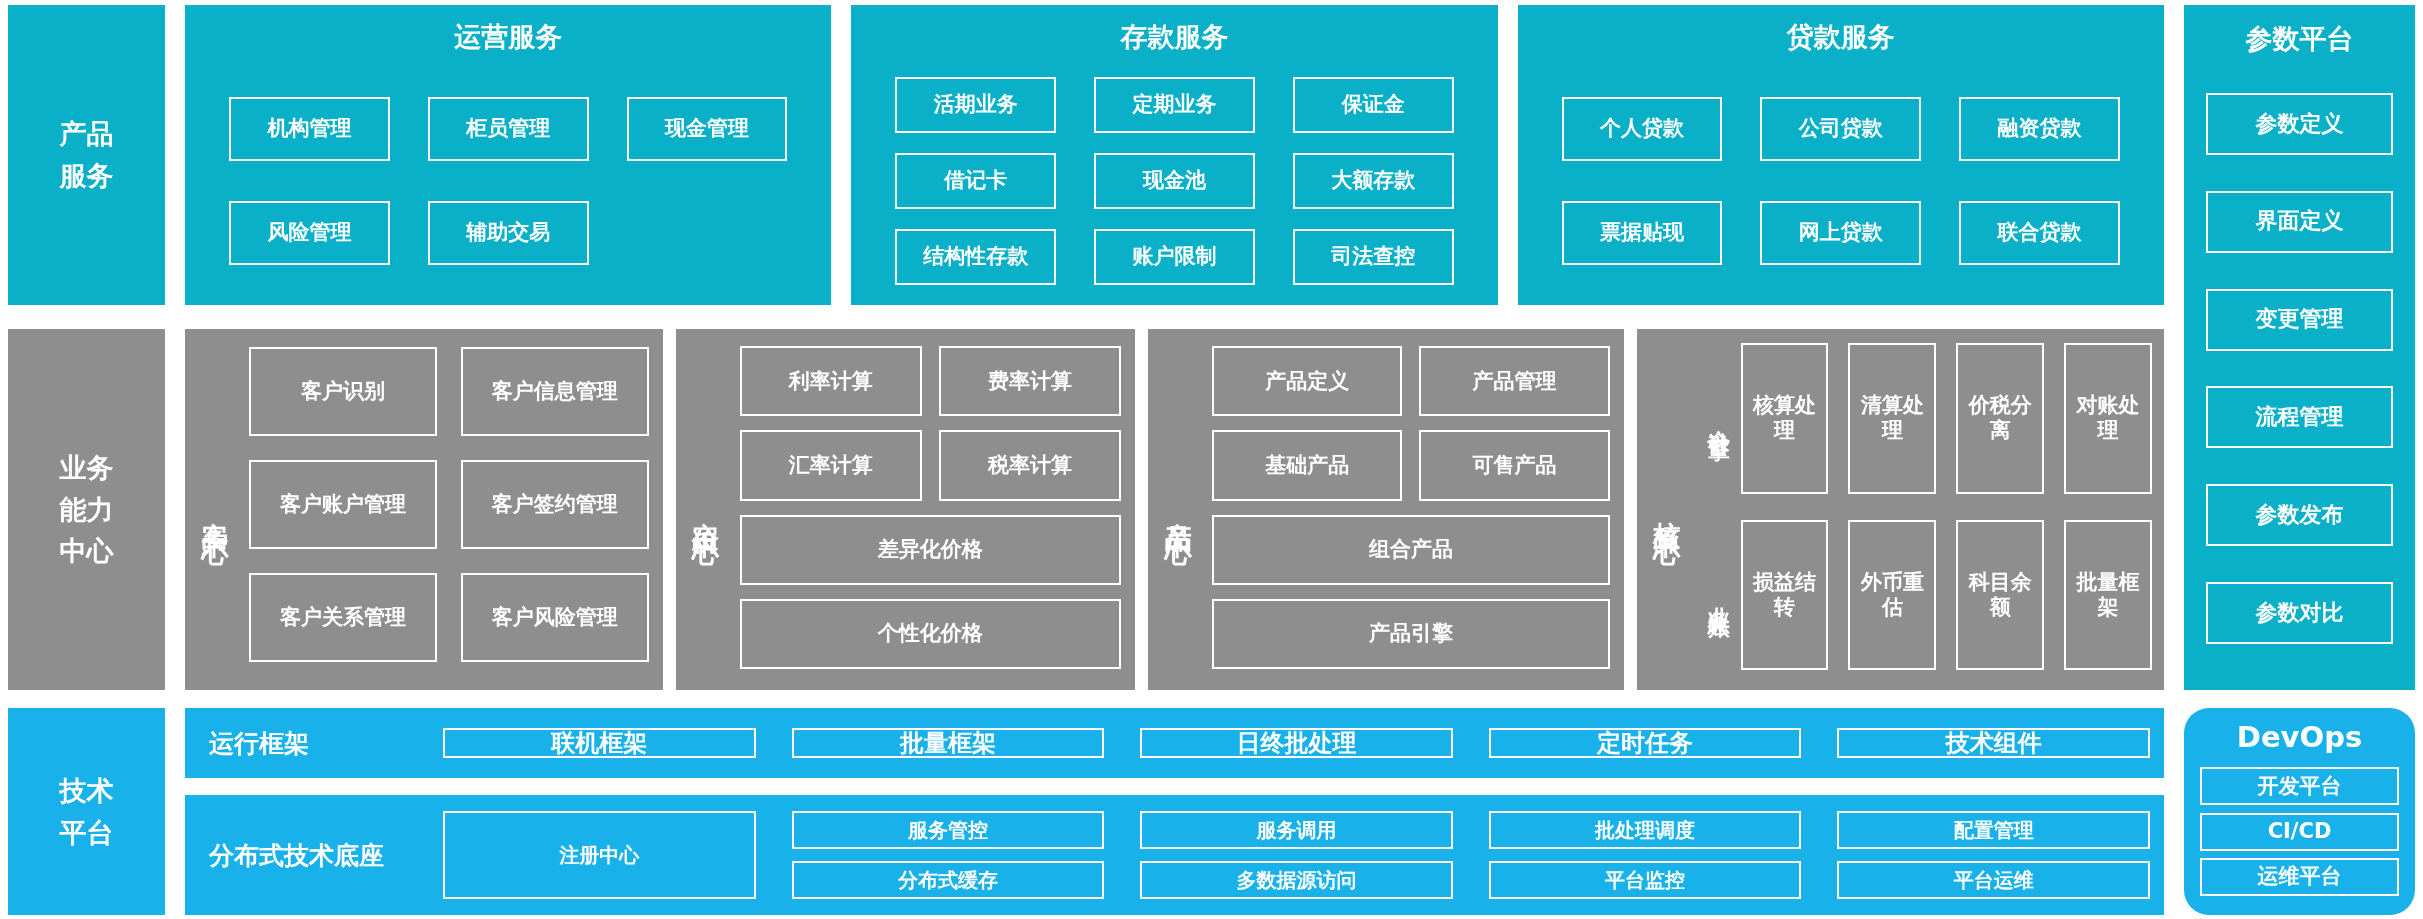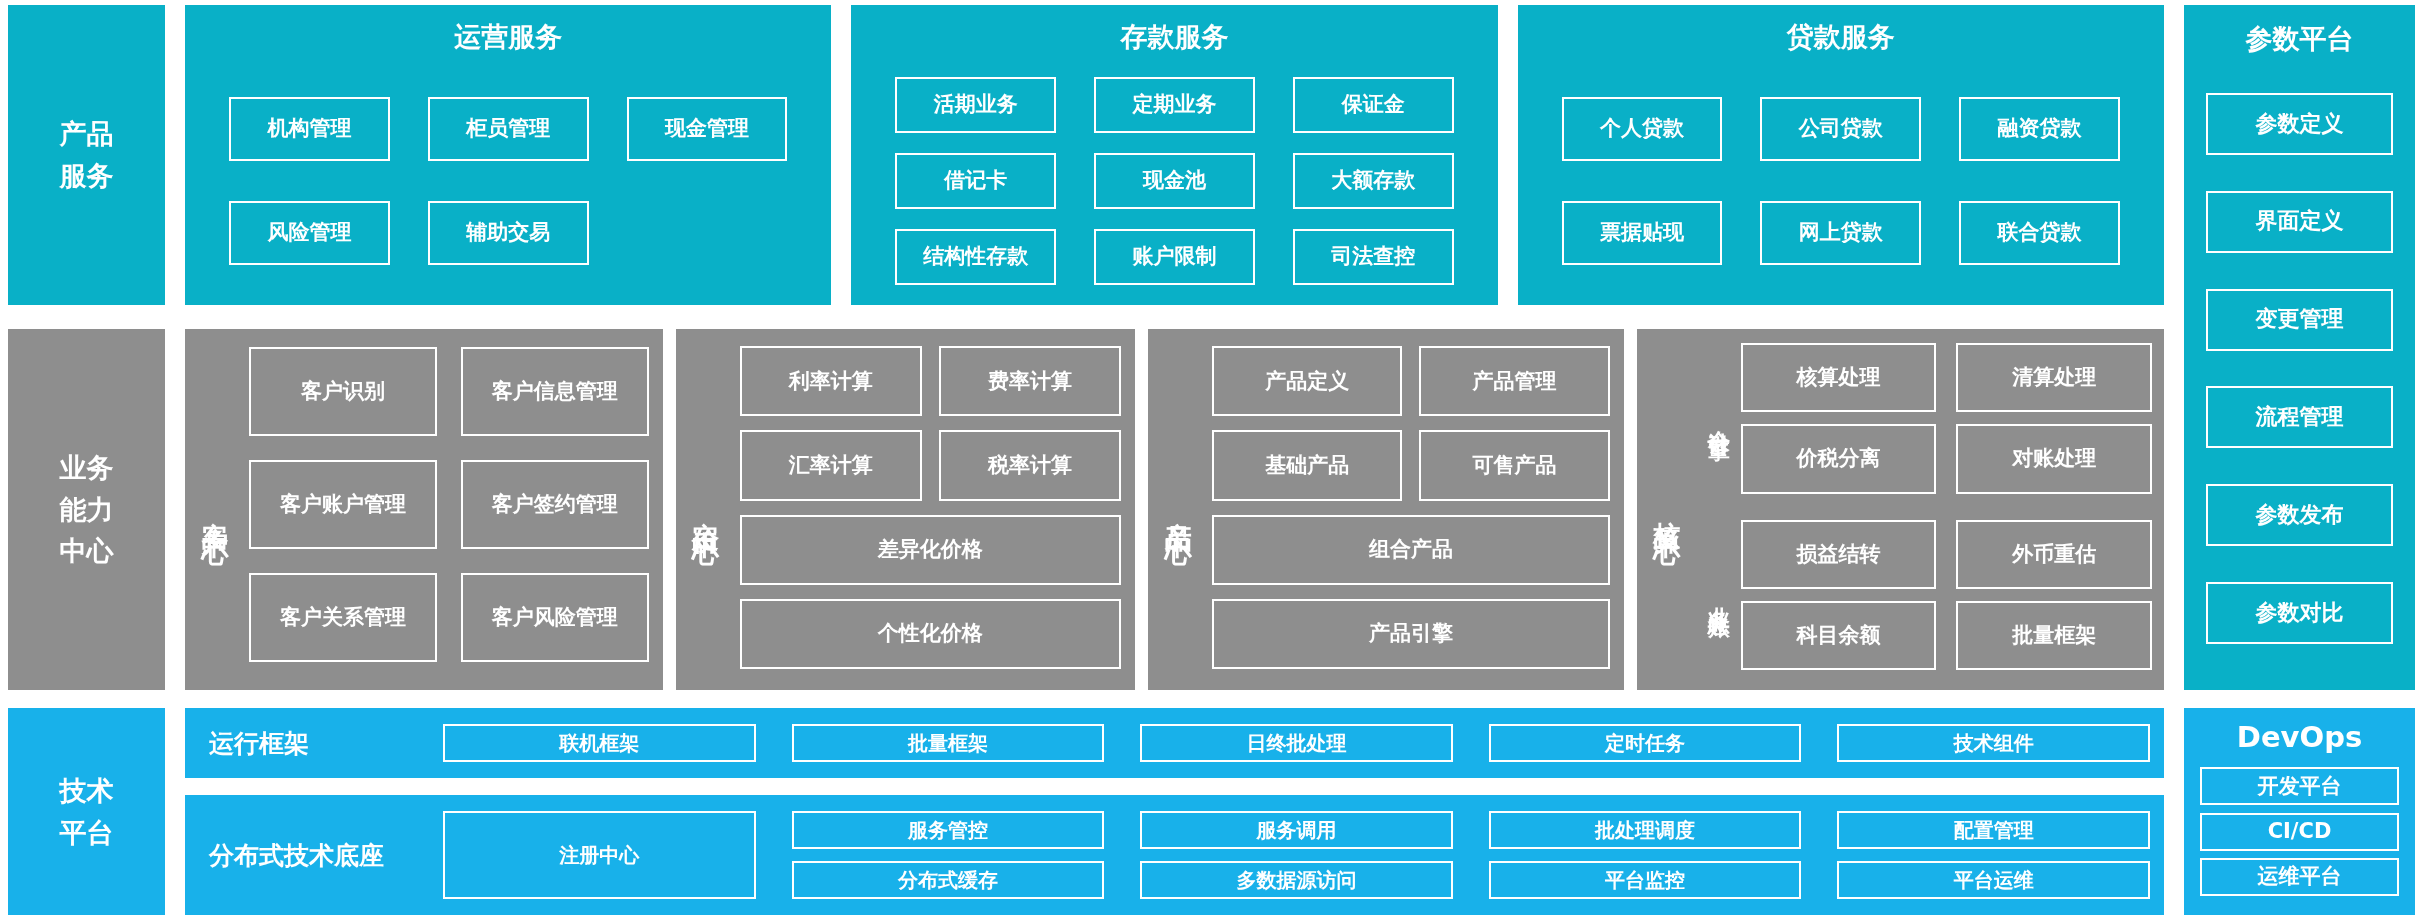--- a/index.html
+++ b/index.html
@@ -86,7 +86,7 @@
   .g-accounting{padding-right:12px;}
   .acc-body{flex:1;display:flex;flex-direction:column;gap:26px;padding:14px 0 20px 0;}
   .acc-subgroup{flex:1;display:flex;}
-  .acc-grid{flex:1;display:grid;grid-template-columns:1fr 1fr;column-gap:20px;row-gap:12px;grid-auto-rows:1fr;}
+  .acc-grid{flex:1;display:grid;grid-template-columns:1fr 1fr 1fr 1fr;column-gap:20px;row-gap:12px;grid-auto-rows:1fr;}
   
   .tech-row{background:var(--blue);display:flex;}
   .tech-row.runtime{height:70px;align-items:center;padding-right:14px;}

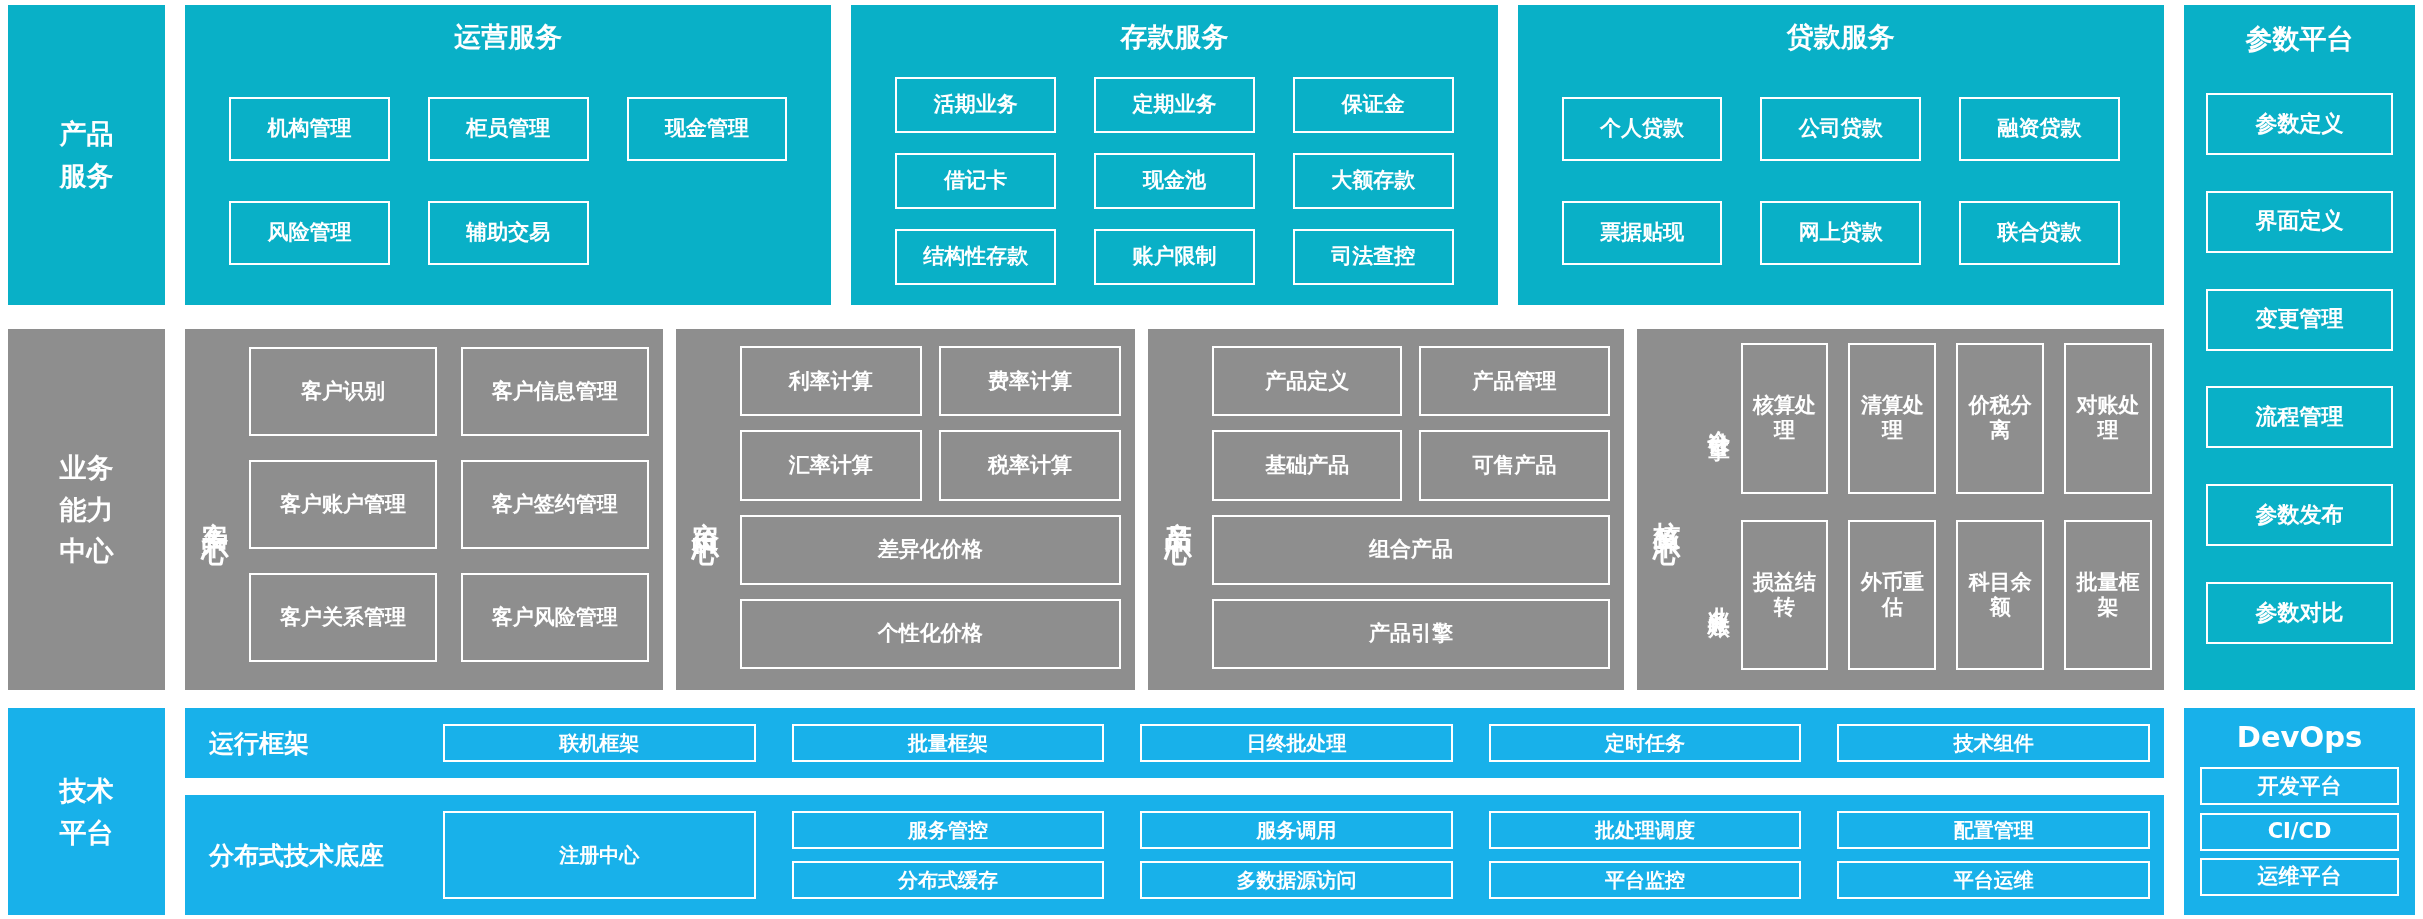--- a/index.html
+++ b/index.html
@@ -98,7 +98,7 @@
     display:flex;align-items:center;
   }
   .tech-items{flex:1;display:flex;gap:36px;align-items:center;}
-  .tech-items .box{flex:1;height:38px;font-size:20px;}
+  .tech-items .box{flex:1;height:30px;font-size:24px;}
   .dist-items{flex:1;display:flex;gap:36px;}
   .dist-col{flex:1;display:flex;flex-direction:column;justify-content:space-between;gap:8px;}
   .dist-col .box{height:38px;font-size:20px;}

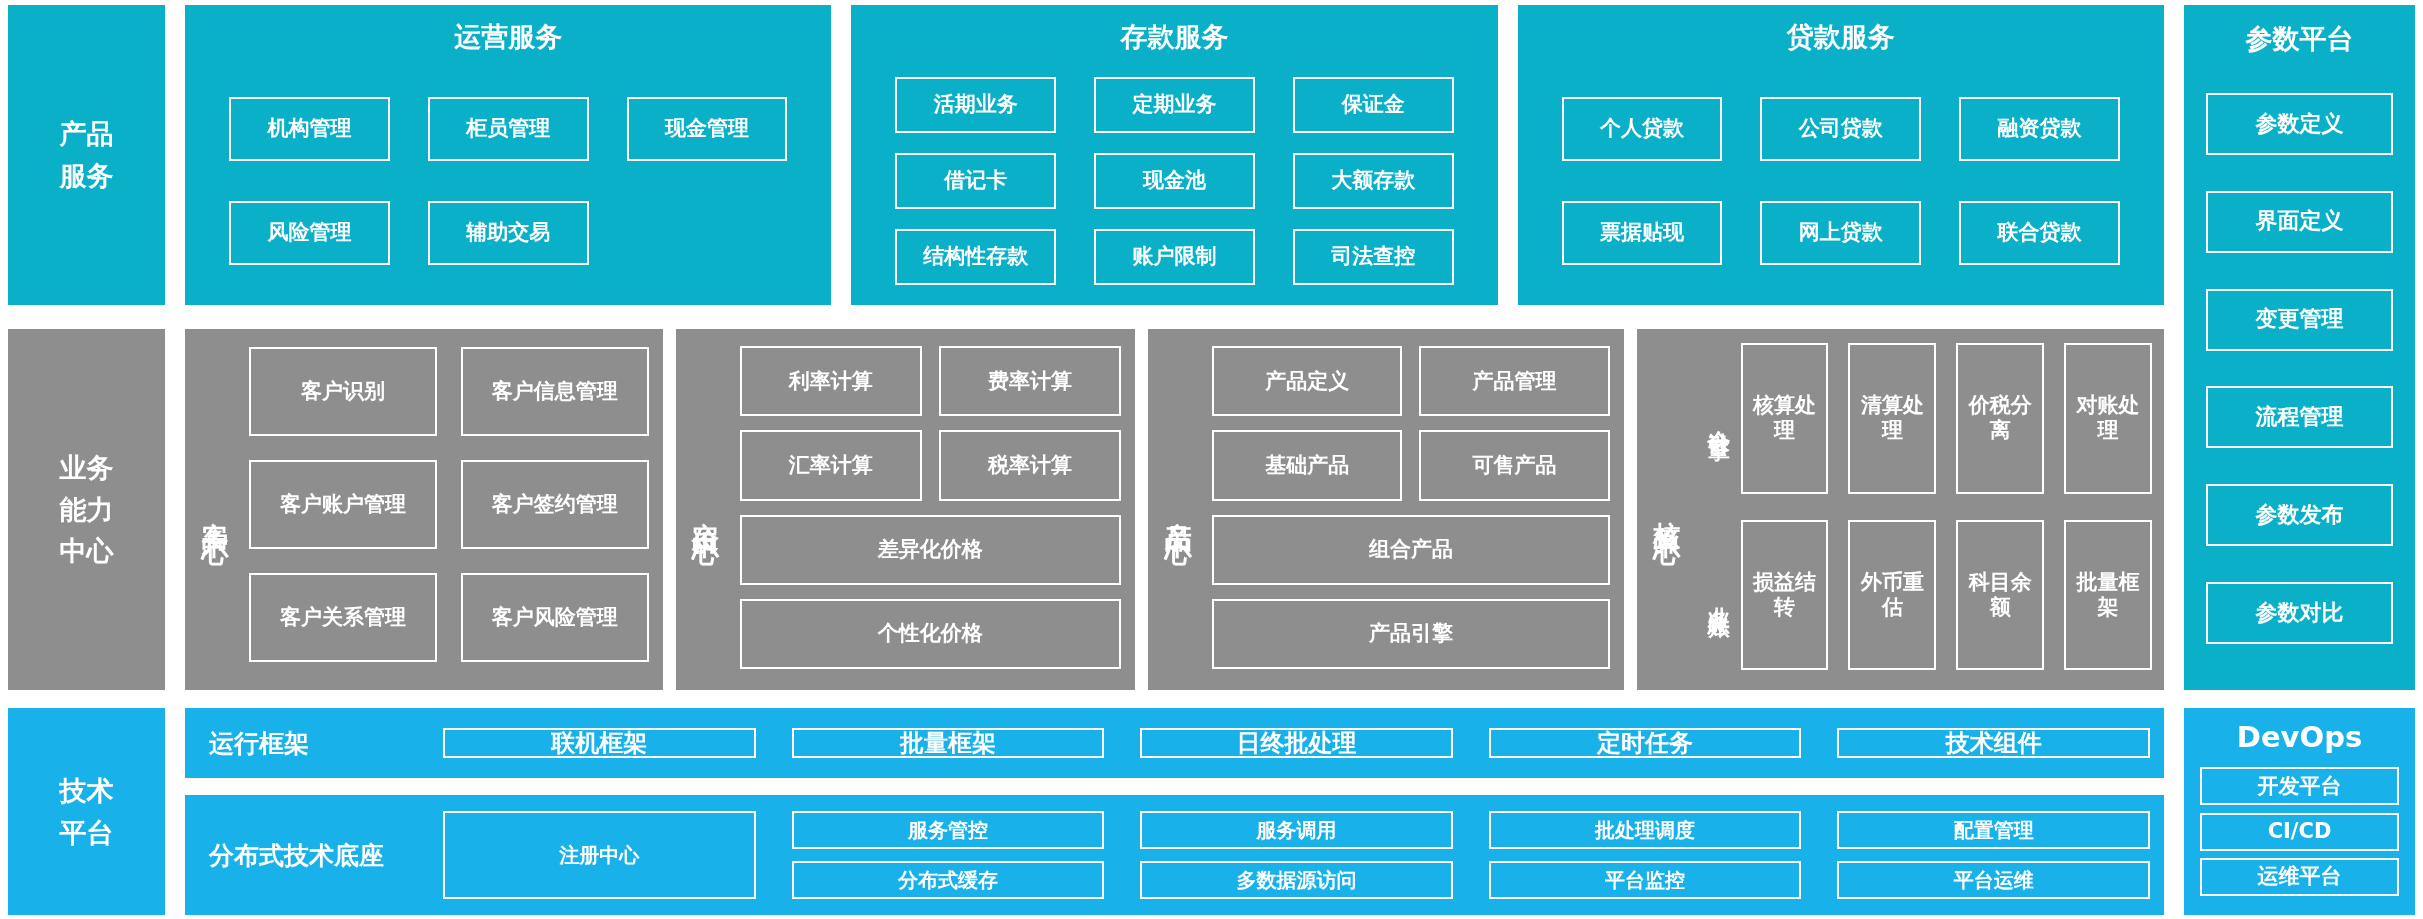--- a/index.html
+++ b/index.html
@@ -36,7 +36,7 @@
   .band2{grid-row:3;grid-column:3;display:flex;gap:13px;}
   .band3{grid-row:5;grid-column:3;display:flex;flex-direction:column;}
   .param-col{grid-row:1 / span 3;grid-column:5;background:var(--teal);display:flex;flex-direction:column;}
-  .devops-col{grid-row:5;grid-column:5;background:var(--blue);display:flex;flex-direction:column;}
+  .devops-col{grid-row:5;grid-column:5;background:var(--blue);display:flex;flex-direction:column;border-radius:25px;}
   
   .svc-section{flex:1;background:var(--teal);display:flex;flex-direction:column;}
   .svc-title{

